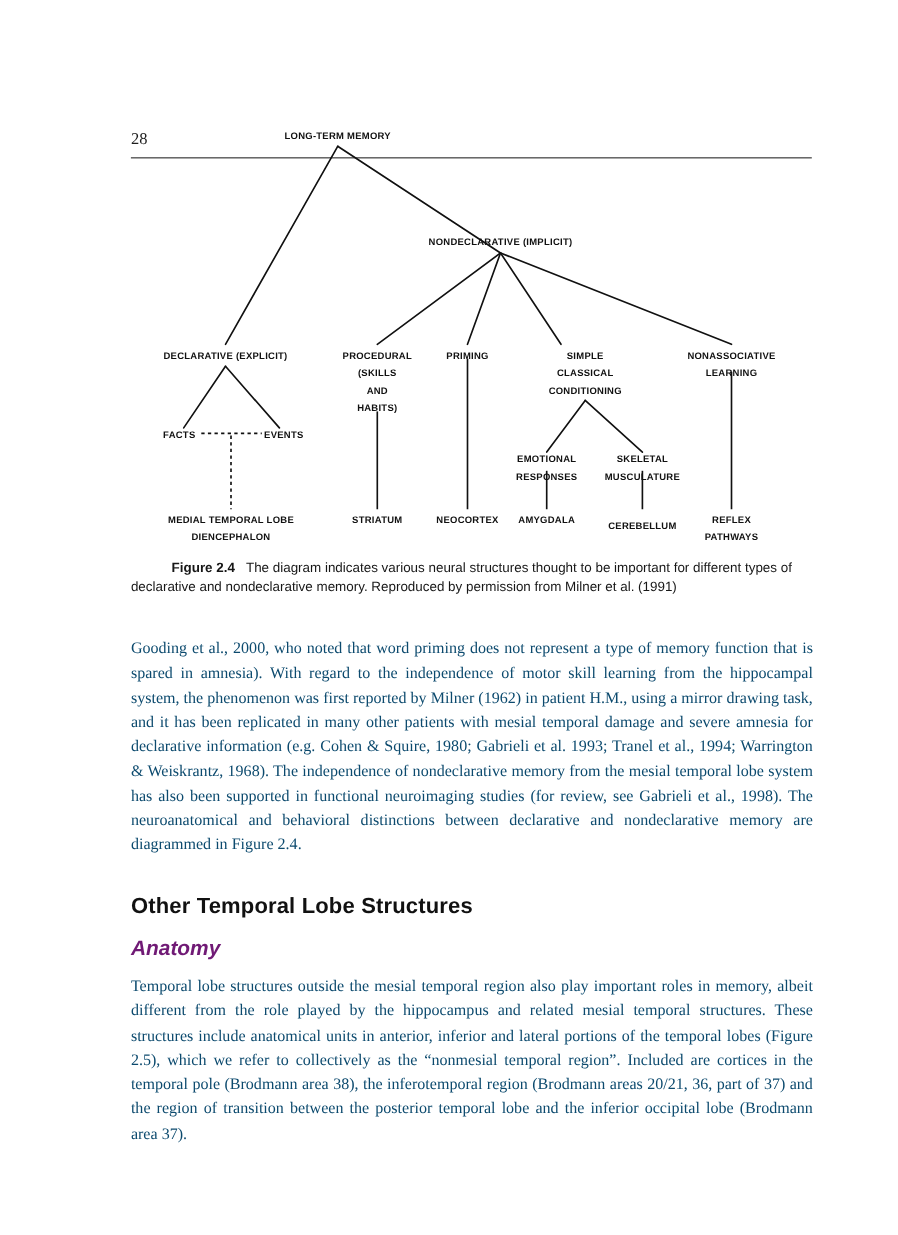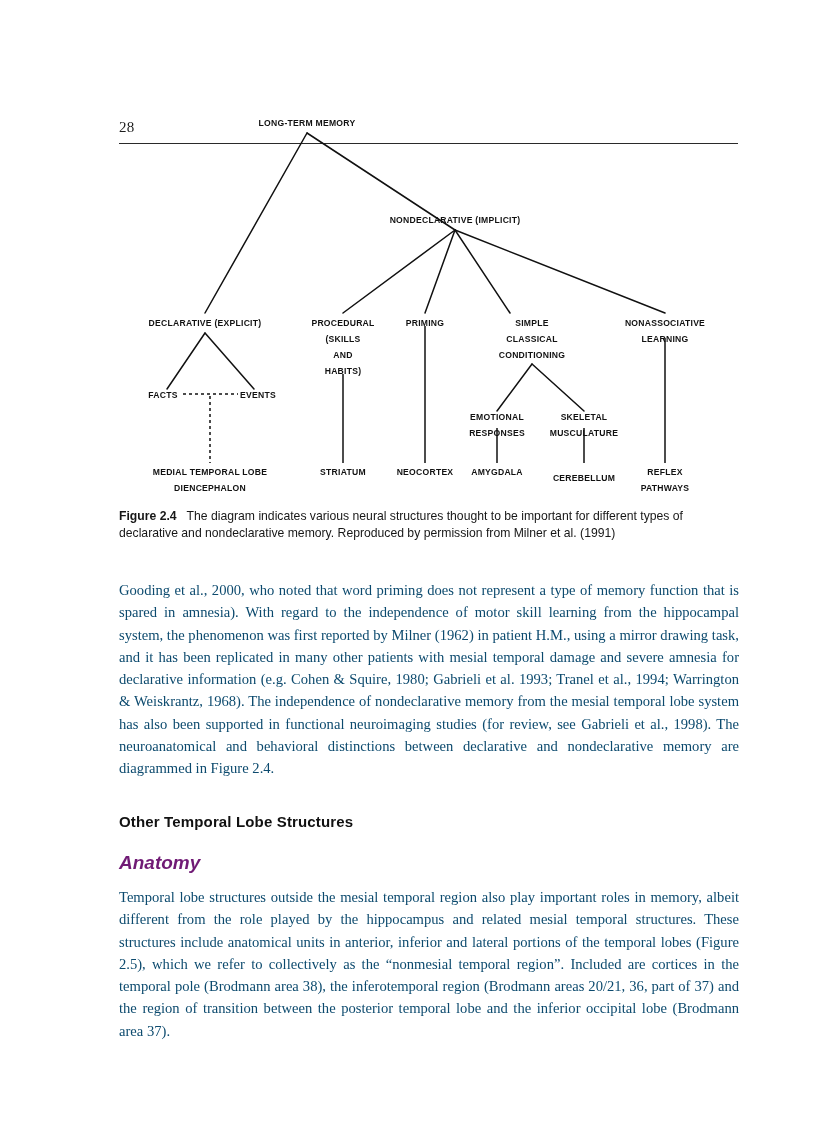--- a/index.html
+++ b/index.html
@@ -86,7 +86,7 @@
     color: #171717;
     text-align: left;
   }
-  .caption b { font-weight: bold; }
+  .caption b { font-weight: bold; margin-left: 37px; }
   .caption .gap { display: inline-block; width: 10px; }
 
   

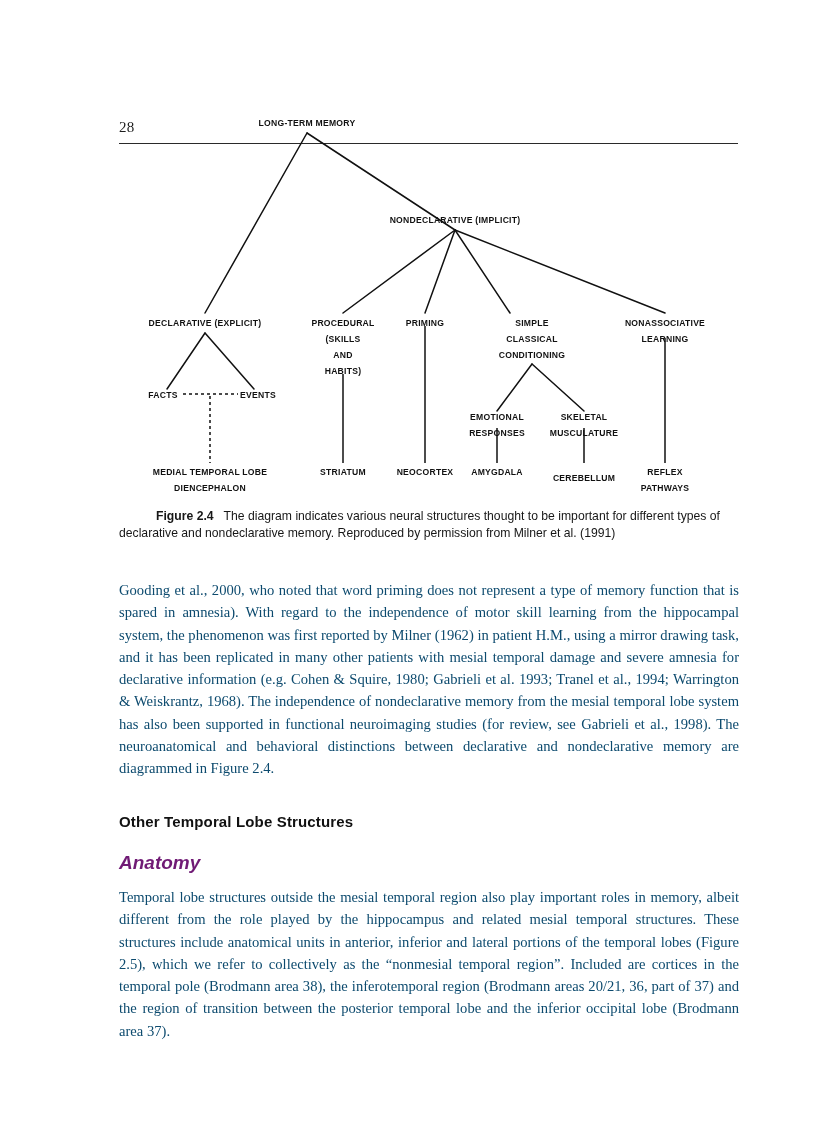--- a/index.html
+++ b/index.html
@@ -109,7 +109,7 @@
     width: 620px;
     font-family: "Liberation Sans", sans-serif;
     font-weight: bold;
-    font-size: 15px;
+    font-size: 20px;
     letter-spacing: 0.15px;
     color: #111111;
   }

